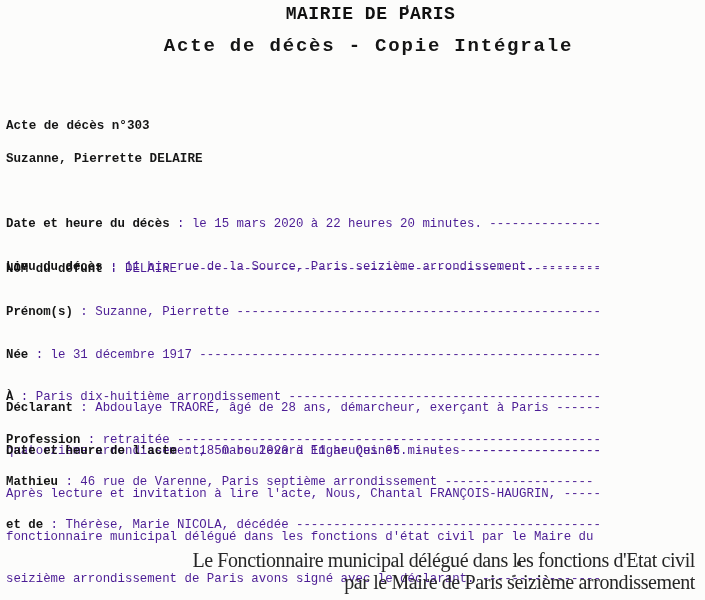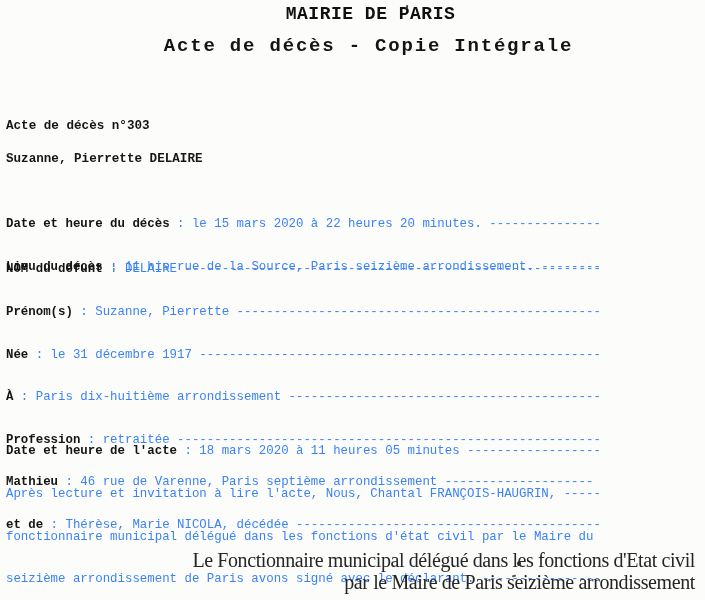--- a/index.html
+++ b/index.html
@@ -42,7 +42,7 @@
   .block-acte{top:416px;}
   .ln{white-space:pre;}
   .lbl{font-weight:bold;color:#141414;margin-top:17px;}
-  .val{color:#3b82f6;}
+  .val{color:#4c1d95;}
   .footer{
     position:absolute;right:10px;top:550px;width:560px;
     text-align:right;

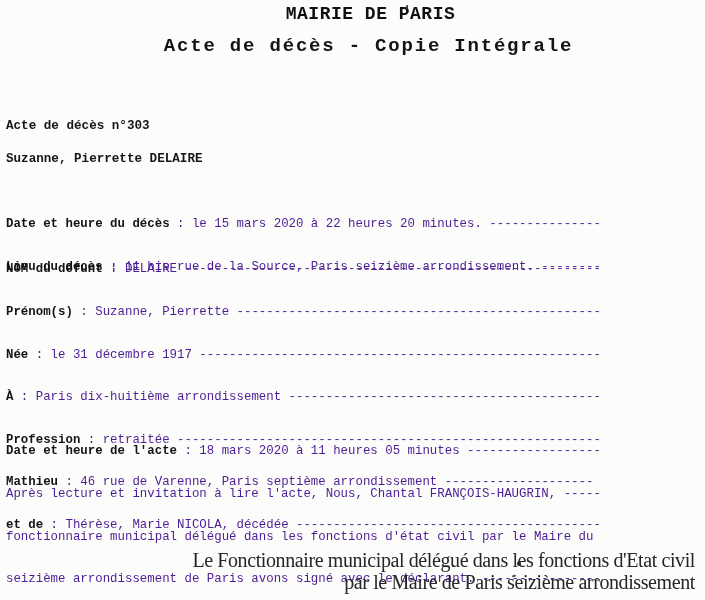--- a/index.html
+++ b/index.html
@@ -82,6 +82,10 @@
     
   </div>
 
+  <div class="block block-declarant">
+    <div class="ln"><span class="lbl">Déclarant</span><span class="val"> : Abdoulaye TRAORÉ, âgé de 28 ans, démarcheur, exerçant à Paris ------</span></div>
+    <div class="ln"><span class="lbl"></span><span class="val">quatorzième arrondissement, 50 boulevard Edgar Quinet. -------------------------</span></div>
+  </div>
 
   <div class="block block-acte">
     <div class="ln"><span class="lbl">Date et heure de l'acte</span><span class="val"> : 18 mars 2020 à 11 heures 05 minutes ------------------</span></div>

